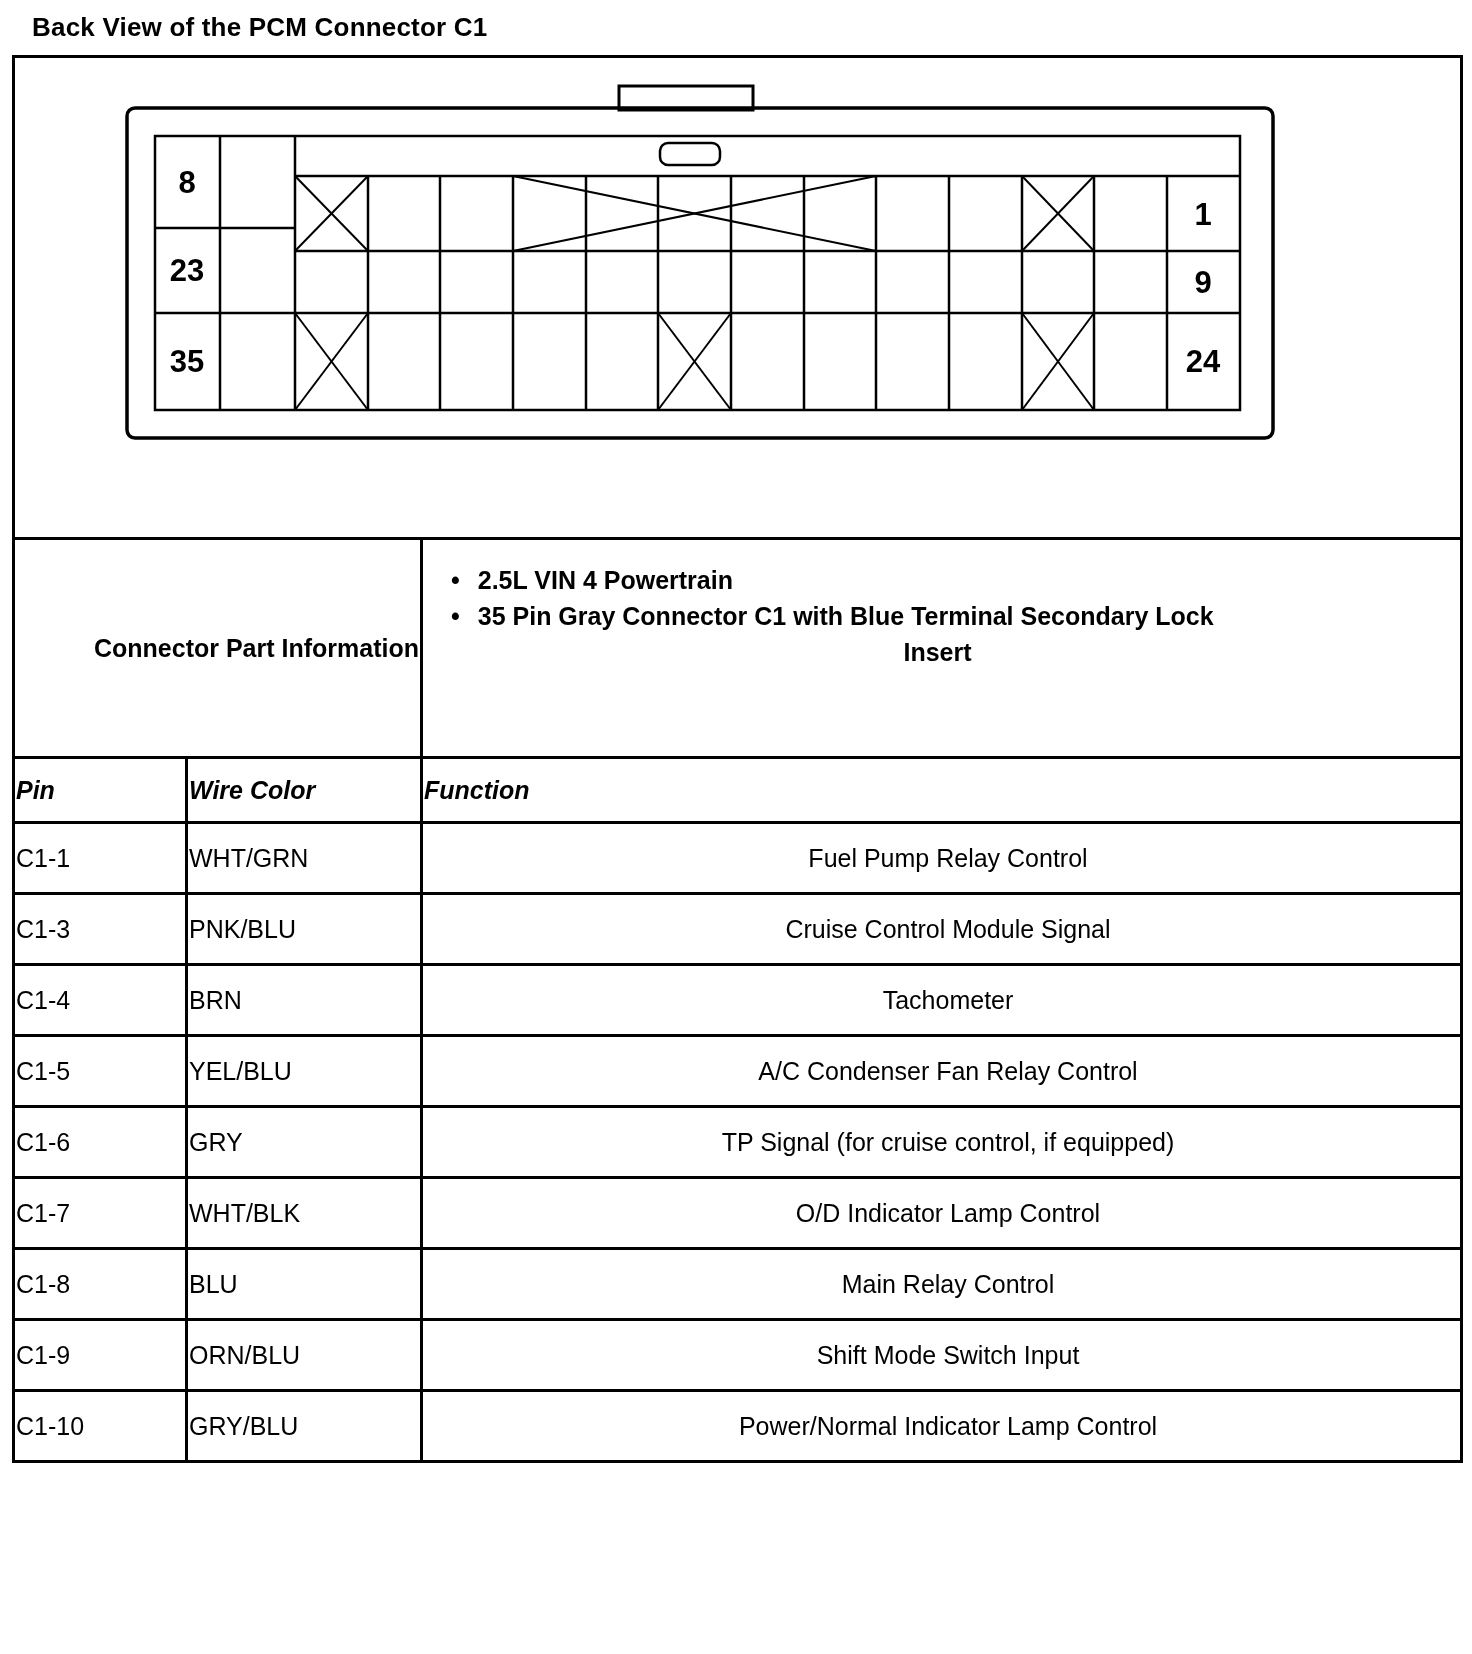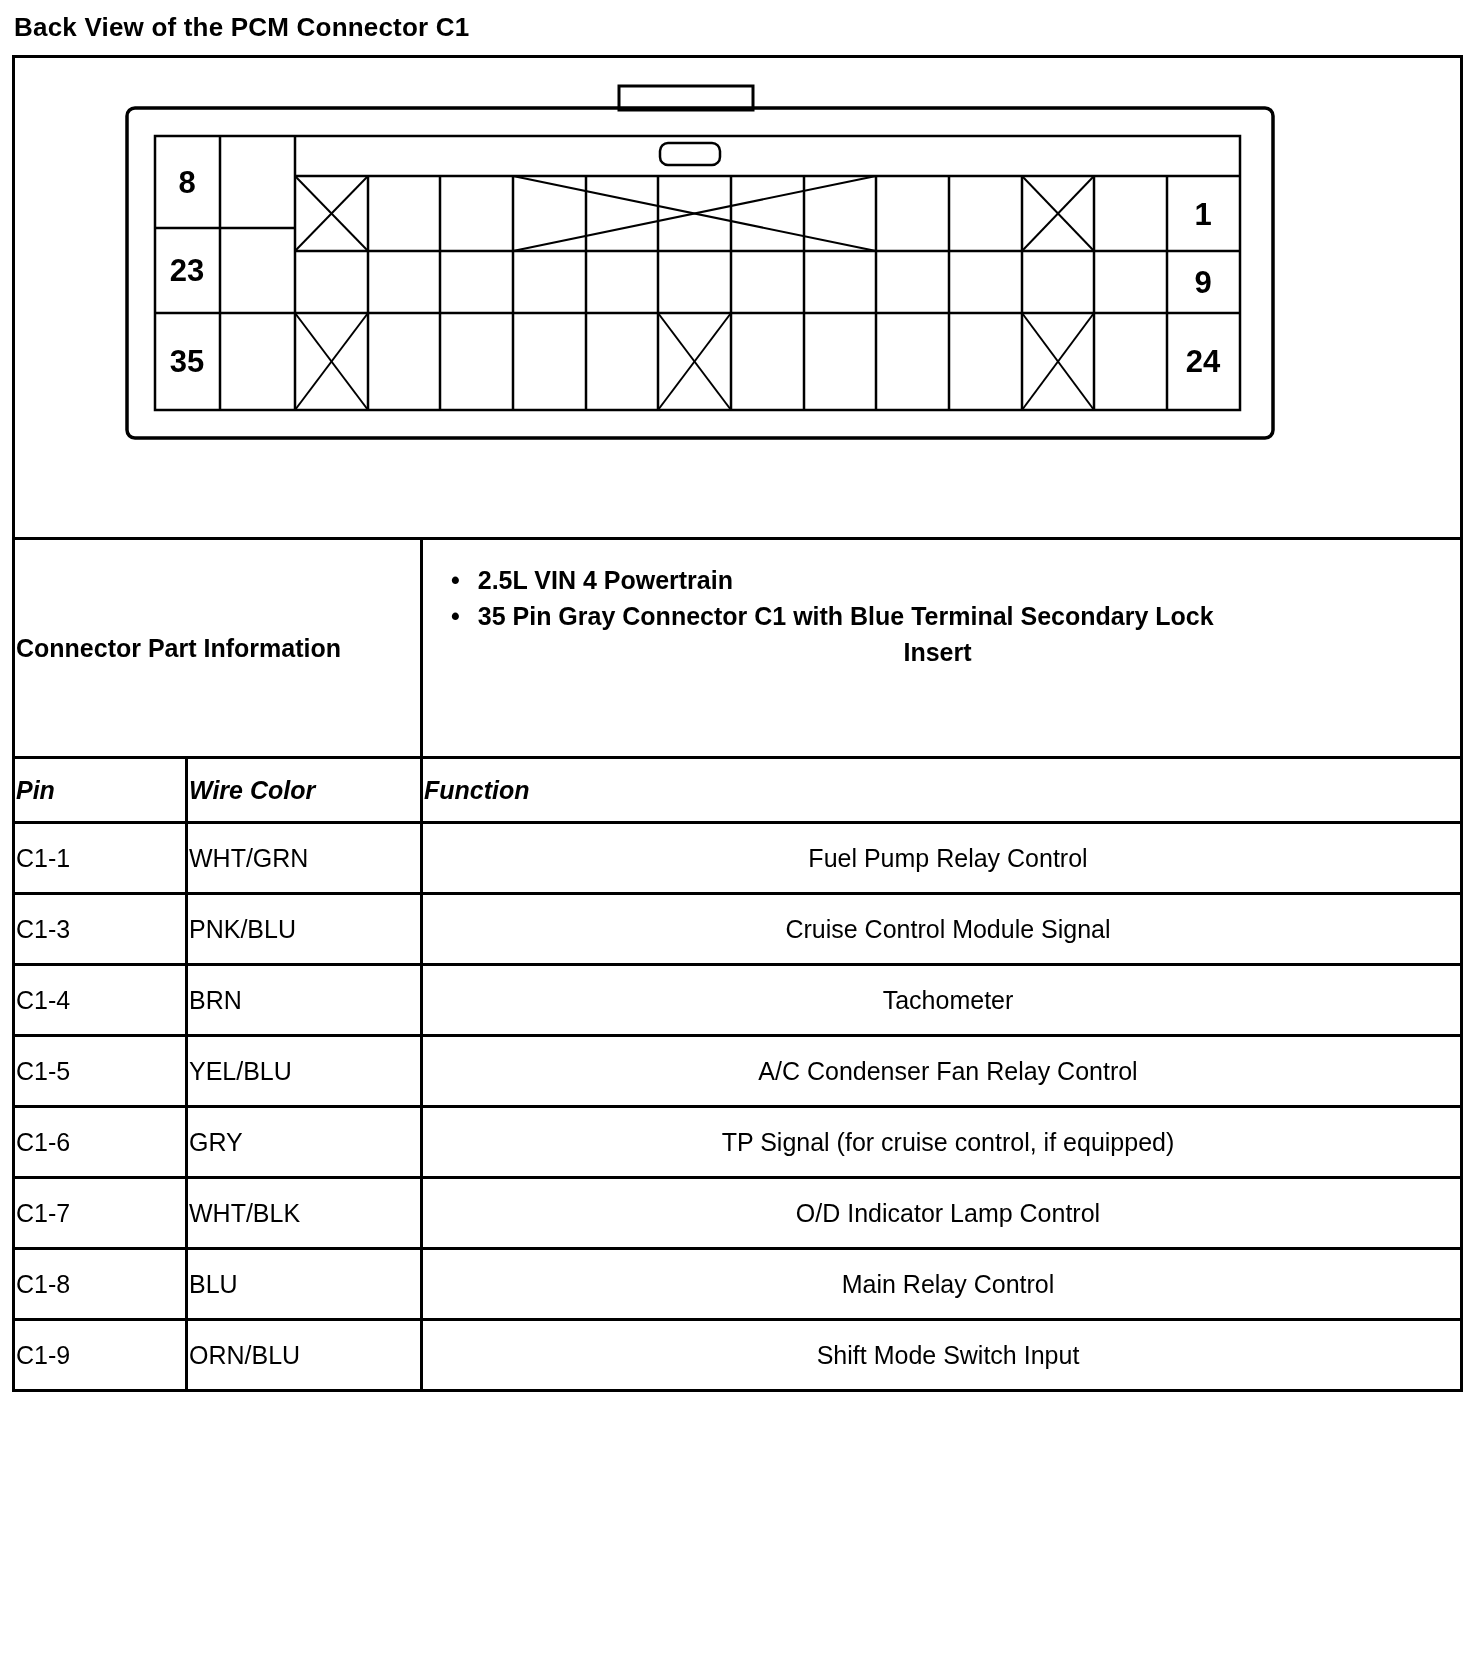--- a/index.html
+++ b/index.html
@@ -17,7 +17,7 @@
   .page-title {
     font-size: 26px;
     font-weight: bold;
-    margin: 12px 0 12px 14px;
+    margin: 12px 0 12px 32px;
     letter-spacing: 0.2px;
   }
   table.main-table {

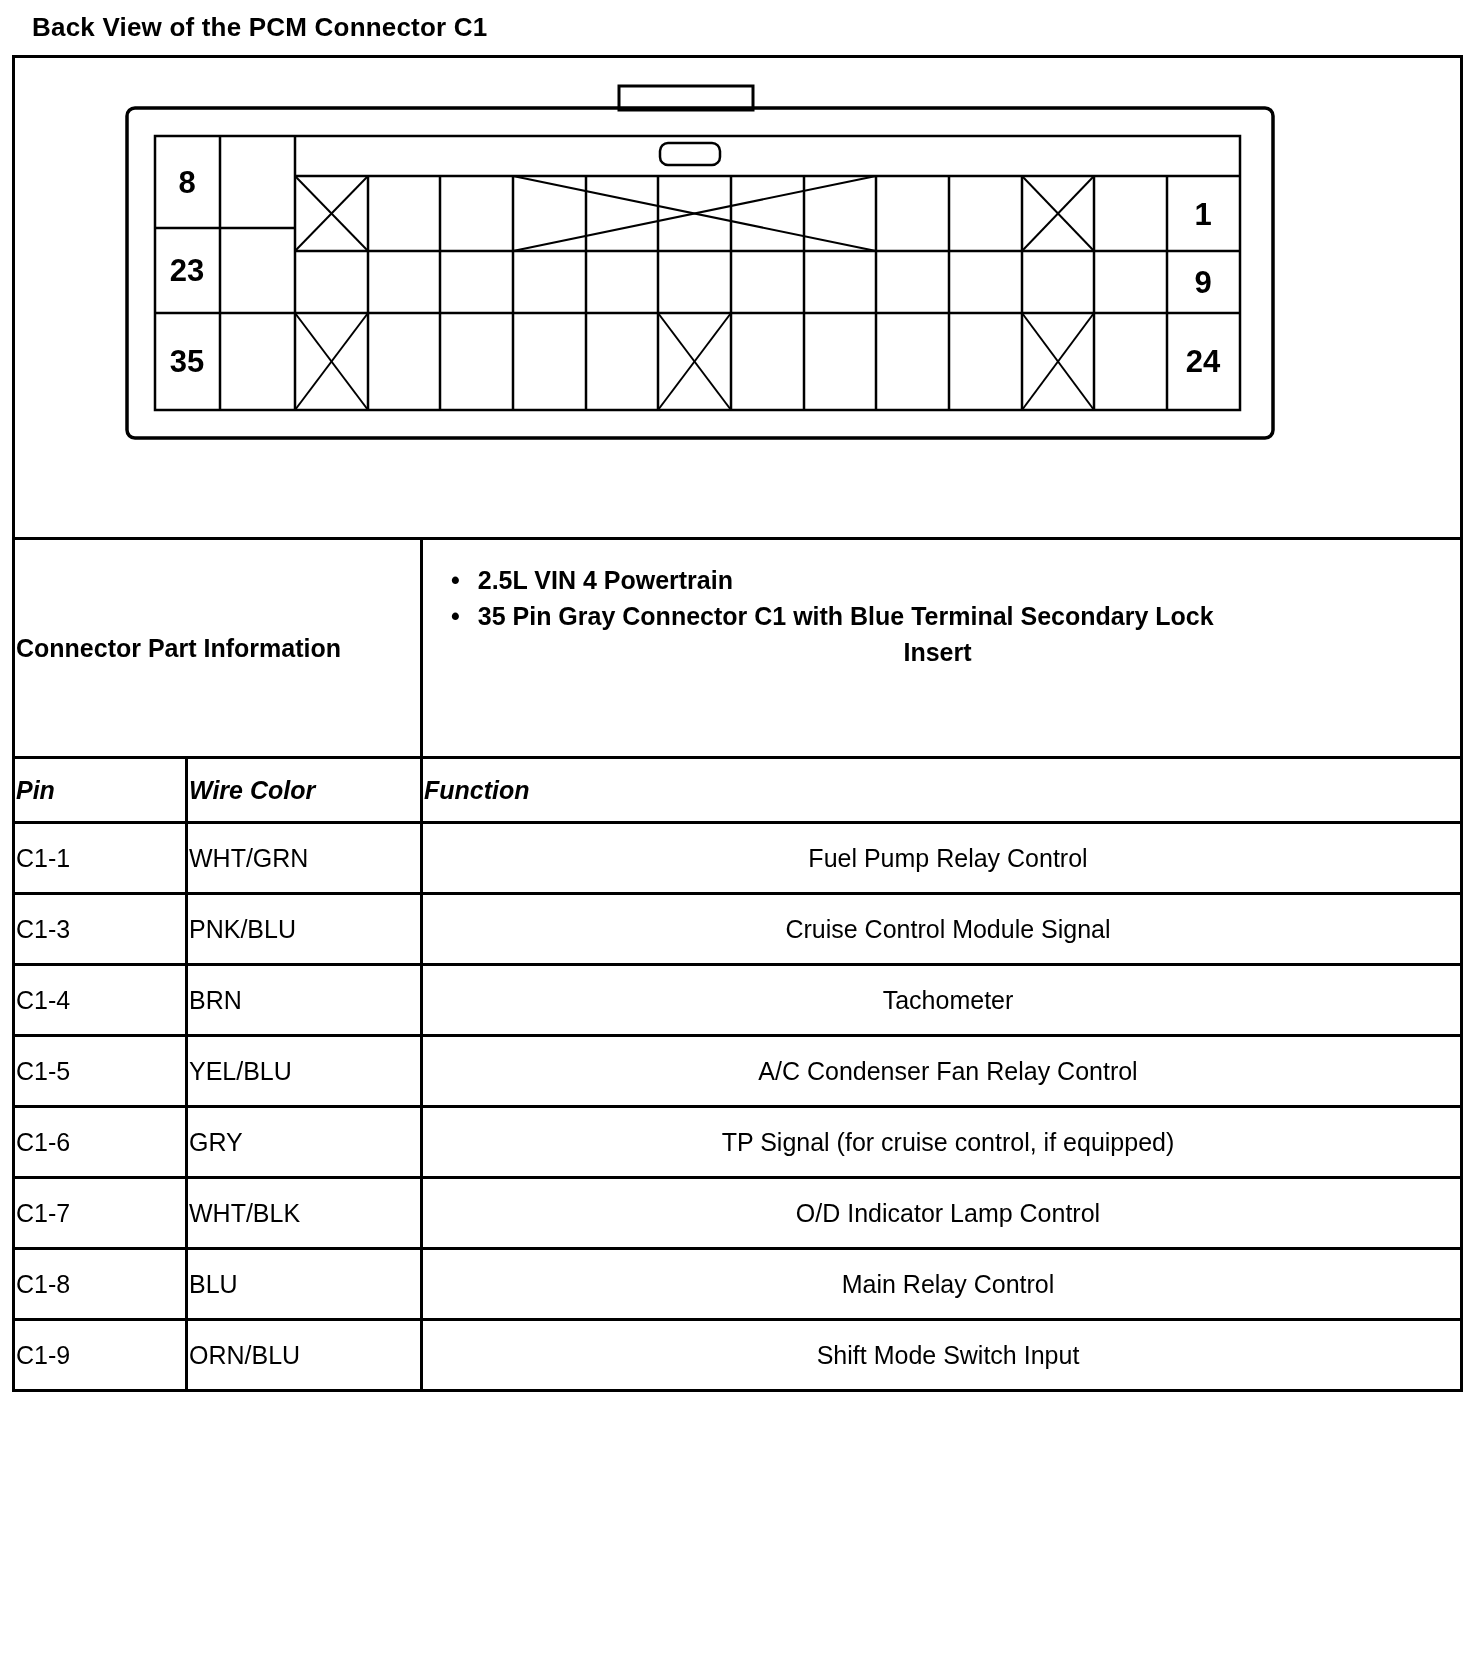--- a/index.html
+++ b/index.html
@@ -51,7 +51,7 @@
 
   td.part-info-label {
     height: 214px;
-    text-align: left;
+    text-align: right;
     vertical-align: middle;
     font-weight: bold;
   }

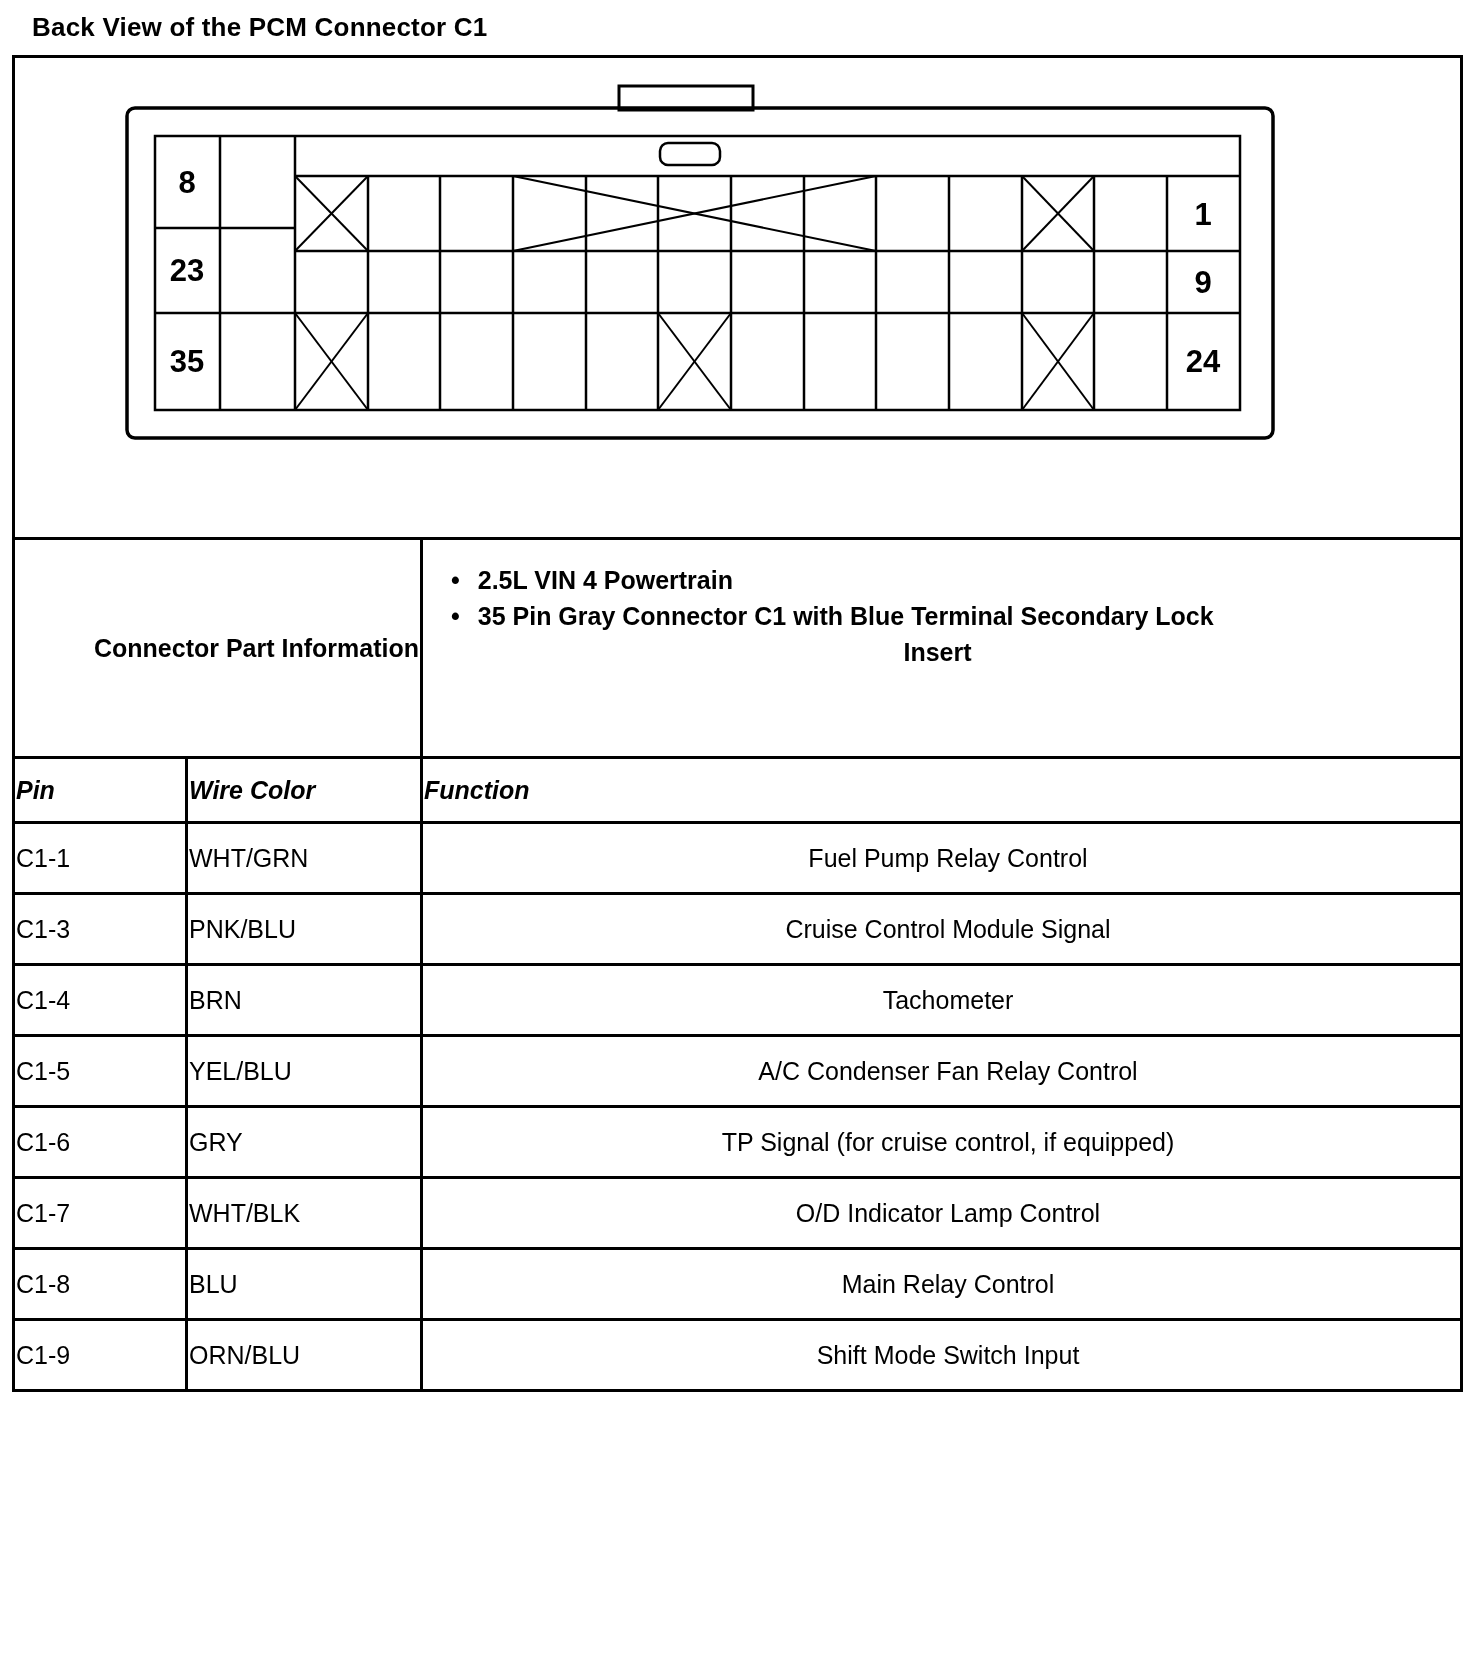--- a/index.html
+++ b/index.html
@@ -225,6 +225,11 @@
         <td class="cell-wire">ORN/BLU</td>
         <td class="cell-fn">Shift Mode Switch Input</td>
       </tr>
+      <tr class="data-row">
+        <td class="cell-pin">C1-10</td>
+        <td class="cell-wire">GRY/BLU</td>
+        <td class="cell-fn">Power/Normal Indicator Lamp Control</td>
+      </tr>
 
     </tbody>
   </table>

